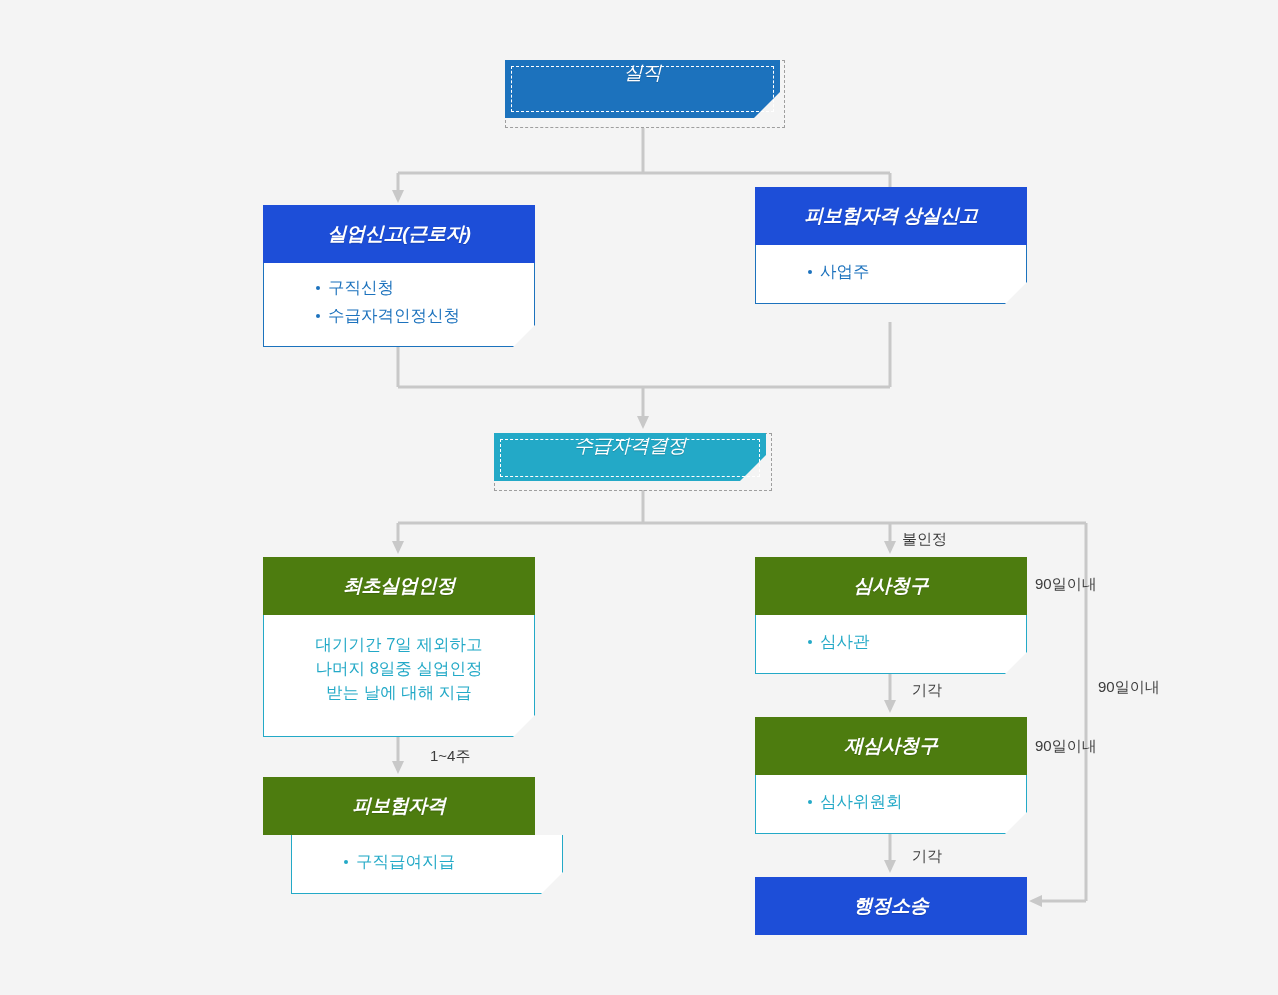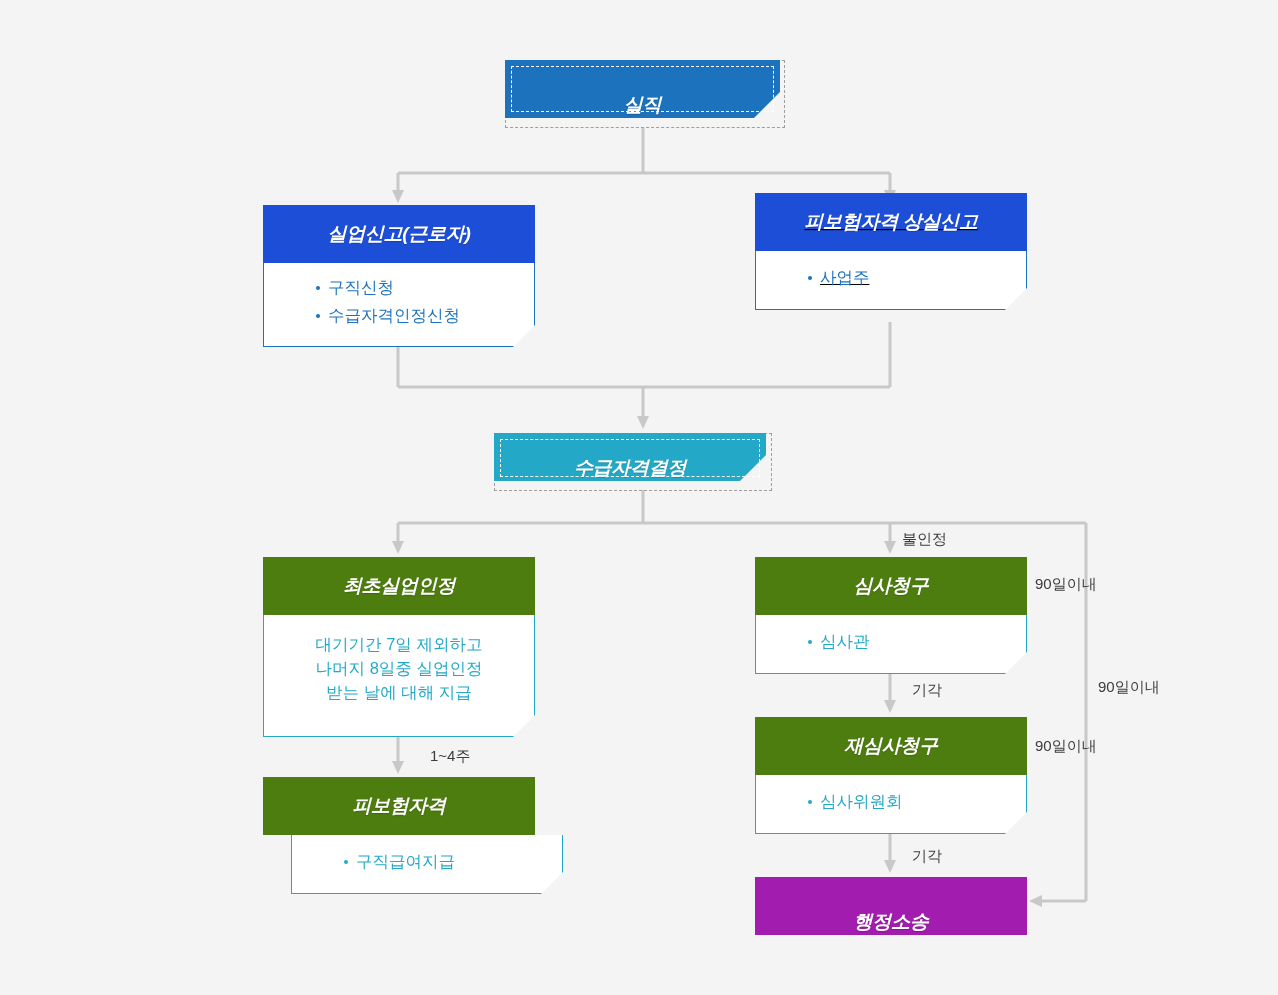--- a/index.html
+++ b/index.html
@@ -103,11 +103,11 @@
     position: absolute;
     box-sizing: border-box;
     display: flex;
-    align-items: flex-end;
+    align-items: flex-start;
     justify-content: center;
     color: #fff;
     font-style: italic;
-    font-weight: bold;
+    font-weight: normal;
     letter-spacing: -0.3px;
     text-shadow: 0 1px 1px rgba(0,0,0,0.18);
     clip-path: polygon(0 0, 100% 0, 100% calc(100% - 26px), calc(100% - 26px) 100%, 0 100%);

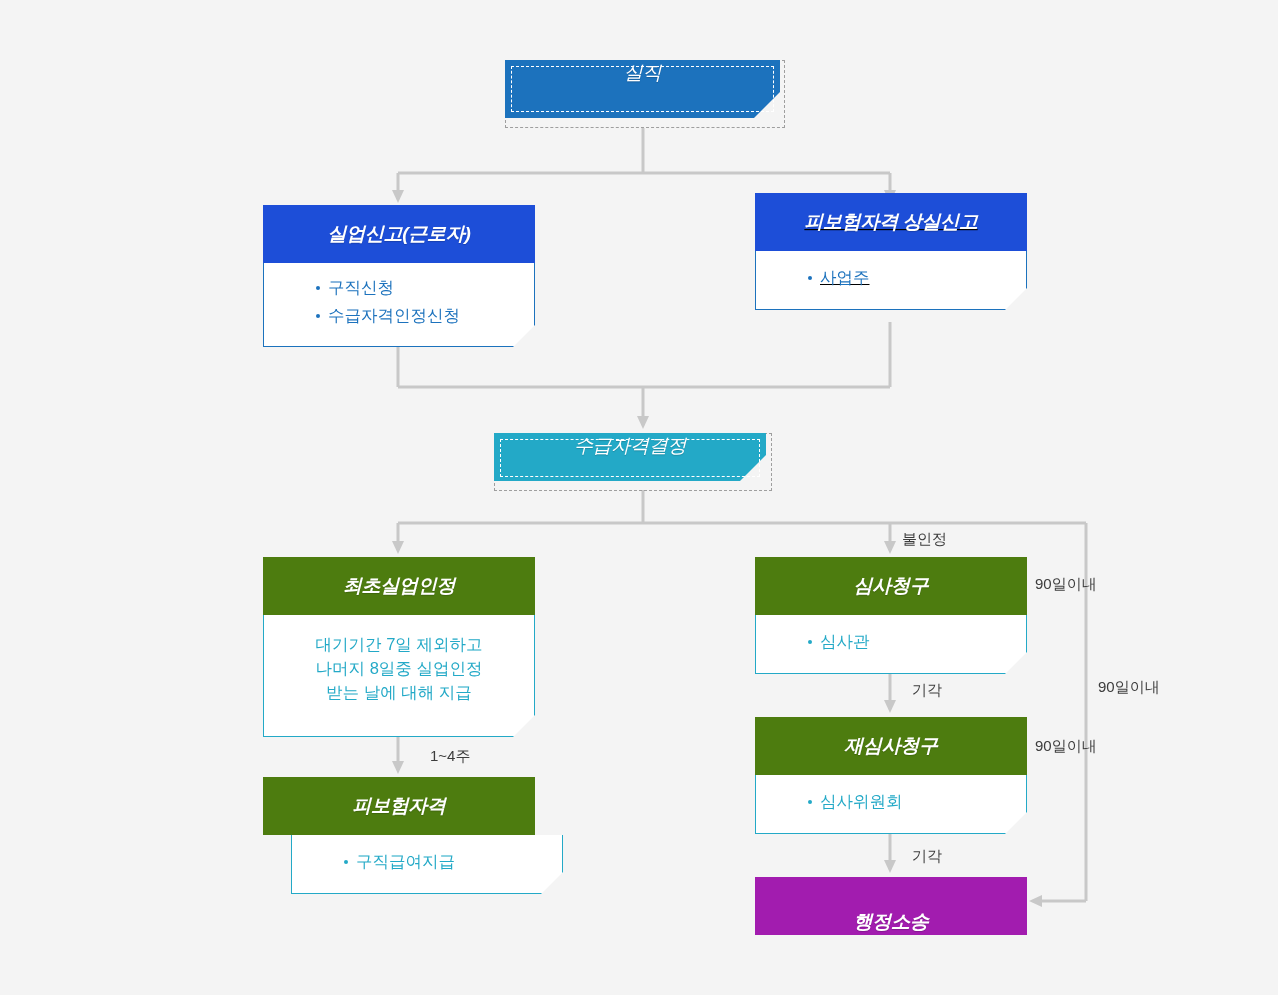--- a/index.html
+++ b/index.html
@@ -207,7 +207,7 @@
     </div>
   </div>
 
-  <div class="node blue" style="left:755px; top:193px; width:272px; height:92px;text-decoration:underline;">
+  <div class="node blue" style="left:755px; top:187px; width:272px; height:92px;">
     <div class="hdr" style="height:58px; font-size:19px;">
       <span>피보험자격 상실신고</span>
     </div>

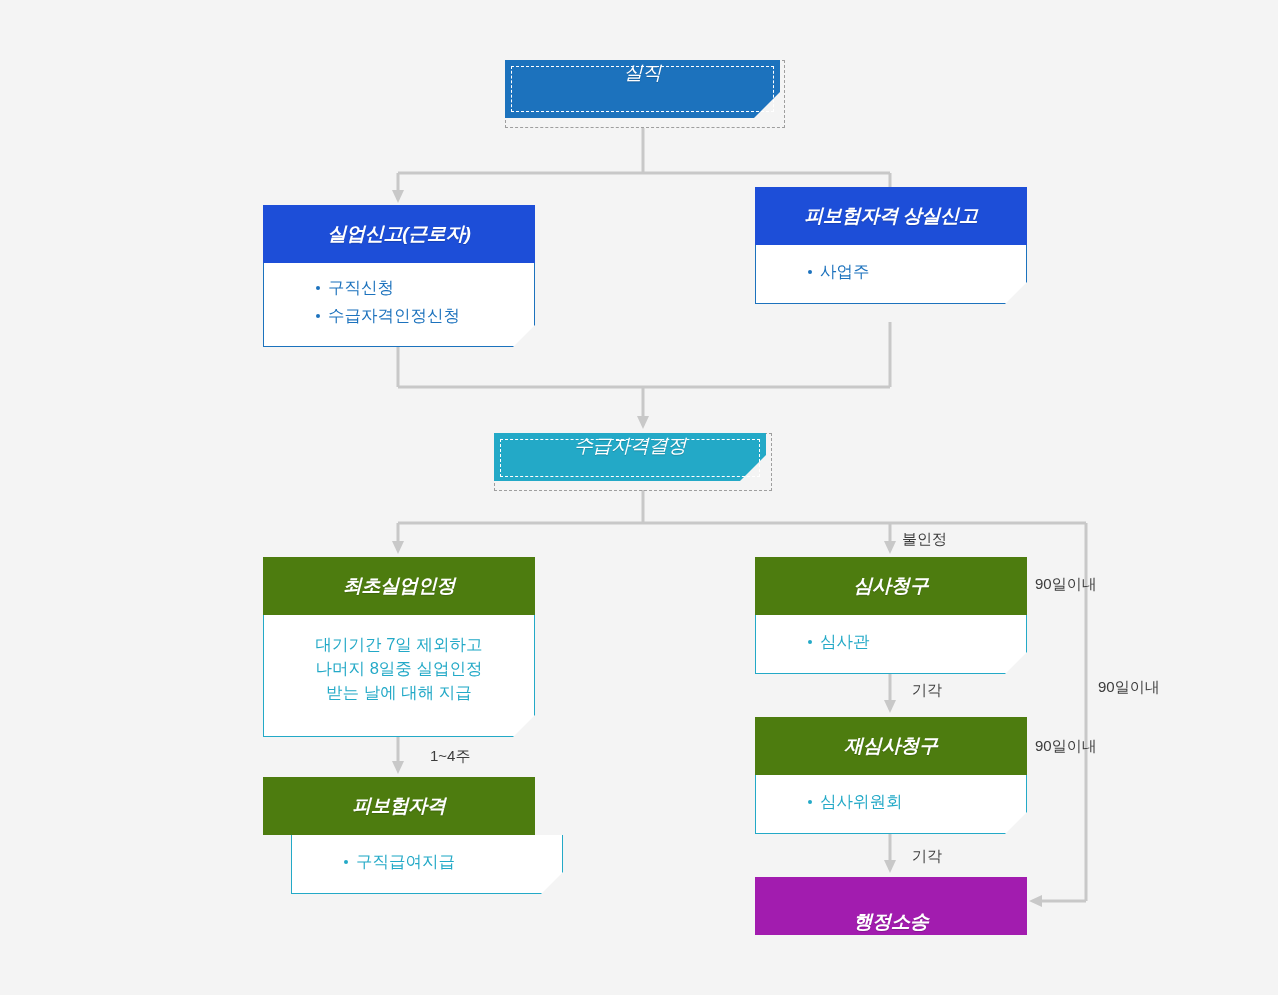--- a/index.html
+++ b/index.html
@@ -131,14 +131,14 @@
     position: absolute;
     box-sizing: border-box;
     display: flex;
-    align-items: flex-end;
+    align-items: center;
     justify-content: center;
     color: #fff;
     font-style: italic;
     font-weight: bold;
     letter-spacing: -0.3px;
     text-shadow: 0 1px 1px rgba(0,0,0,0.18);
-    background: #a21caf;
+    background: #1d4ed8;
   }
 </style>
 </head>

